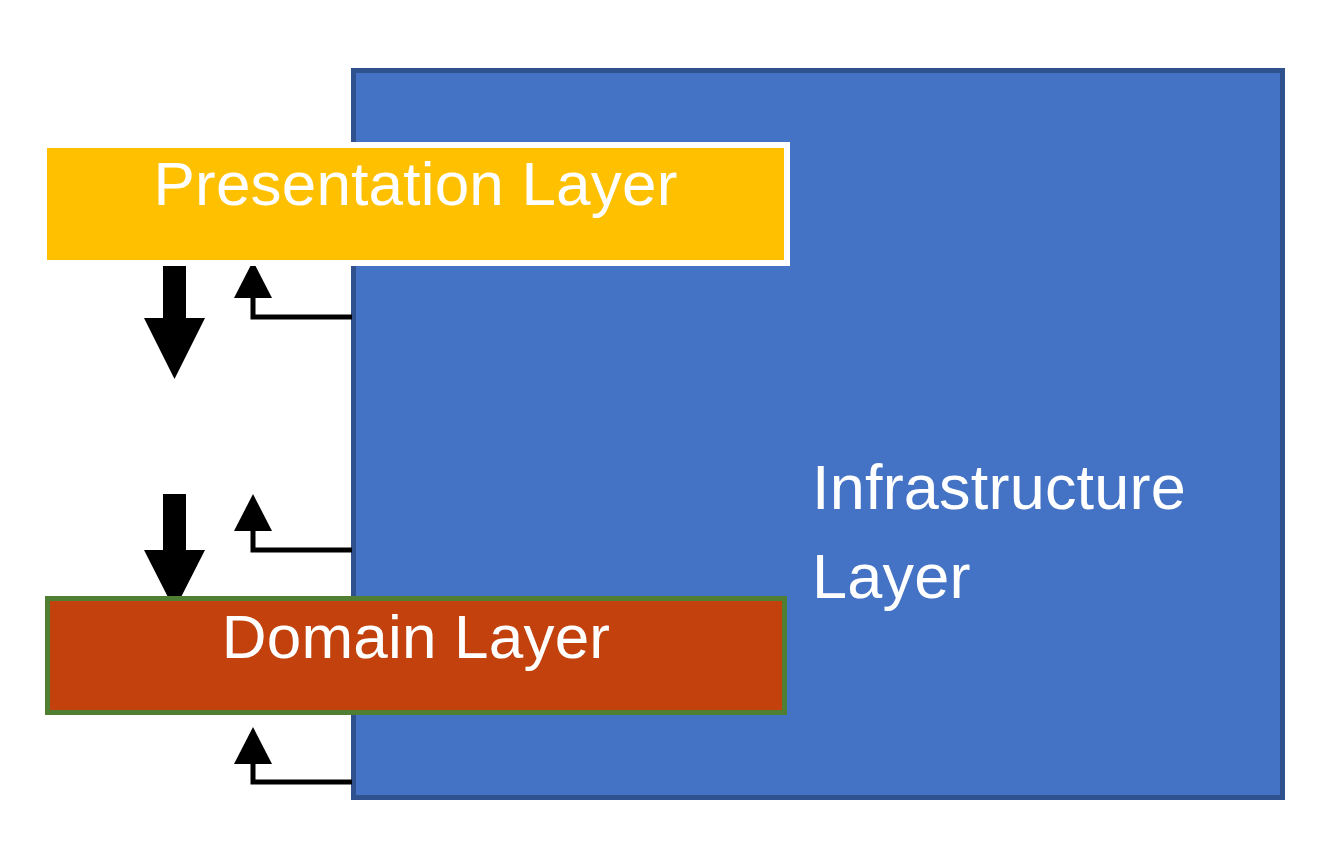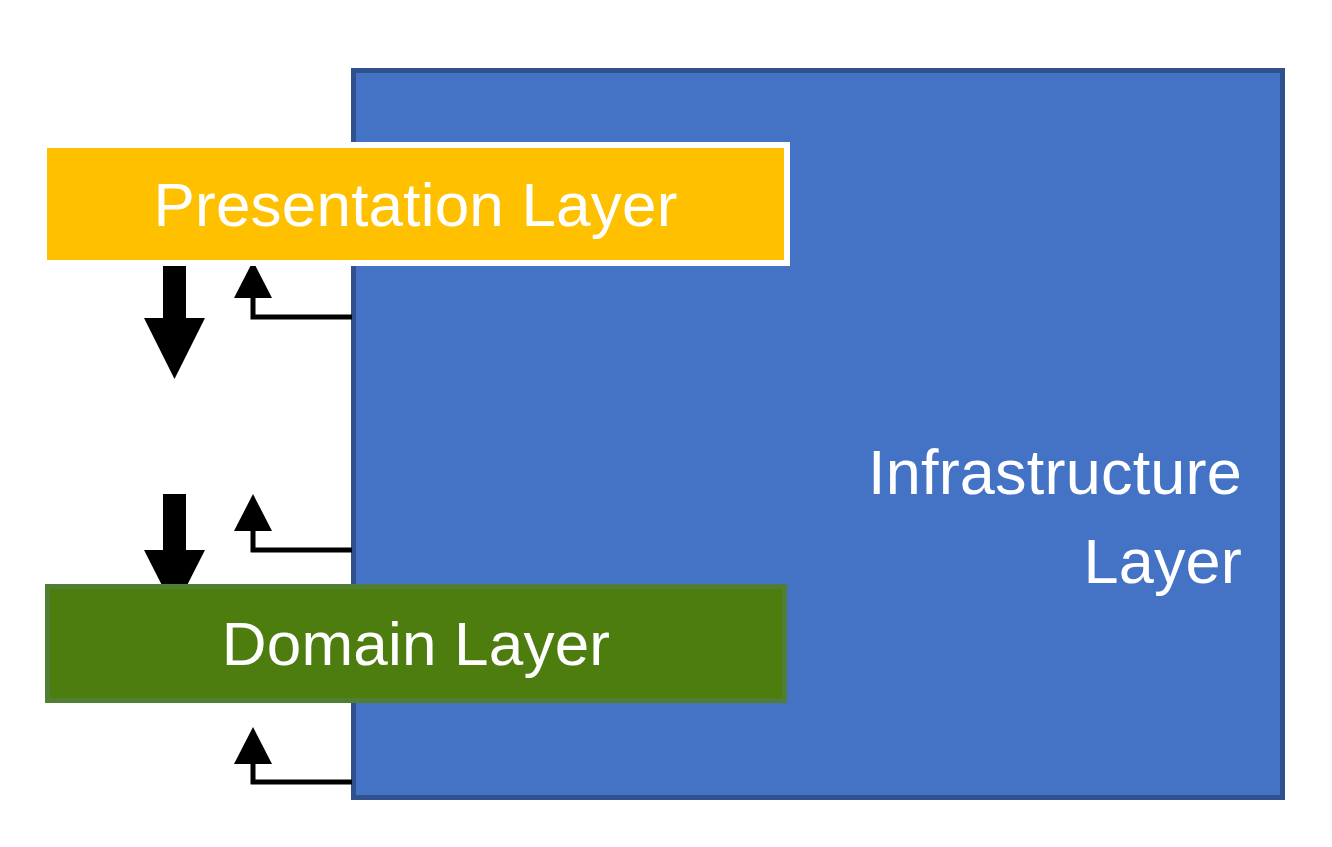--- a/index.html
+++ b/index.html
@@ -49,7 +49,7 @@
     position: absolute;
     box-sizing: border-box;
     display: flex;
-    align-items: center;
+    align-items: flex-start;
     justify-content: center;
     color: #ffffff;
     font-size: 62px;

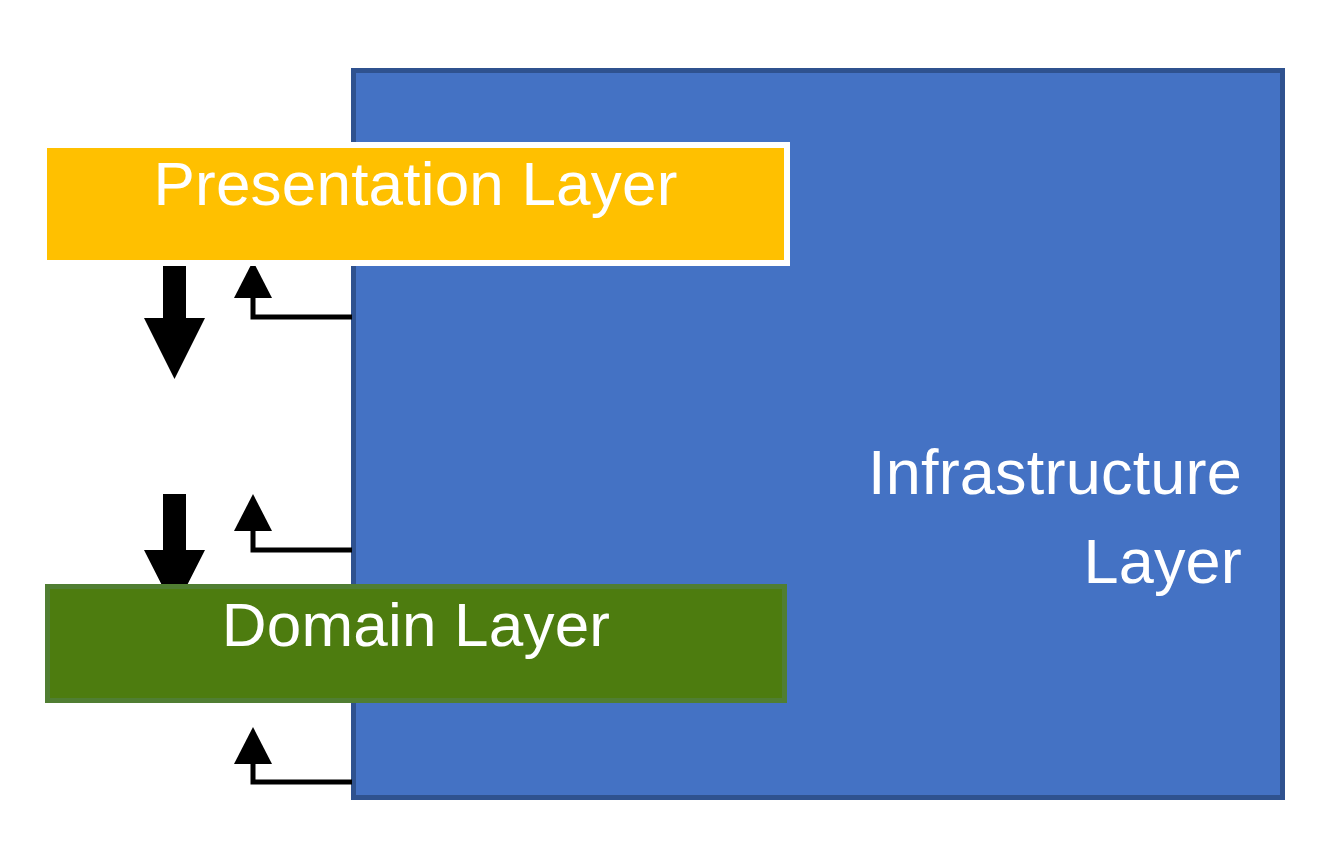--- a/index.html
+++ b/index.html
@@ -33,9 +33,8 @@
   .infra-label {
     position: absolute;
     right: 38px;
-    top: 355px;
+    top: 370px;
     width: 430px;
-    text-align: right;
     color: #ffffff;
     font-size: 63px;
     line-height: 1.42;

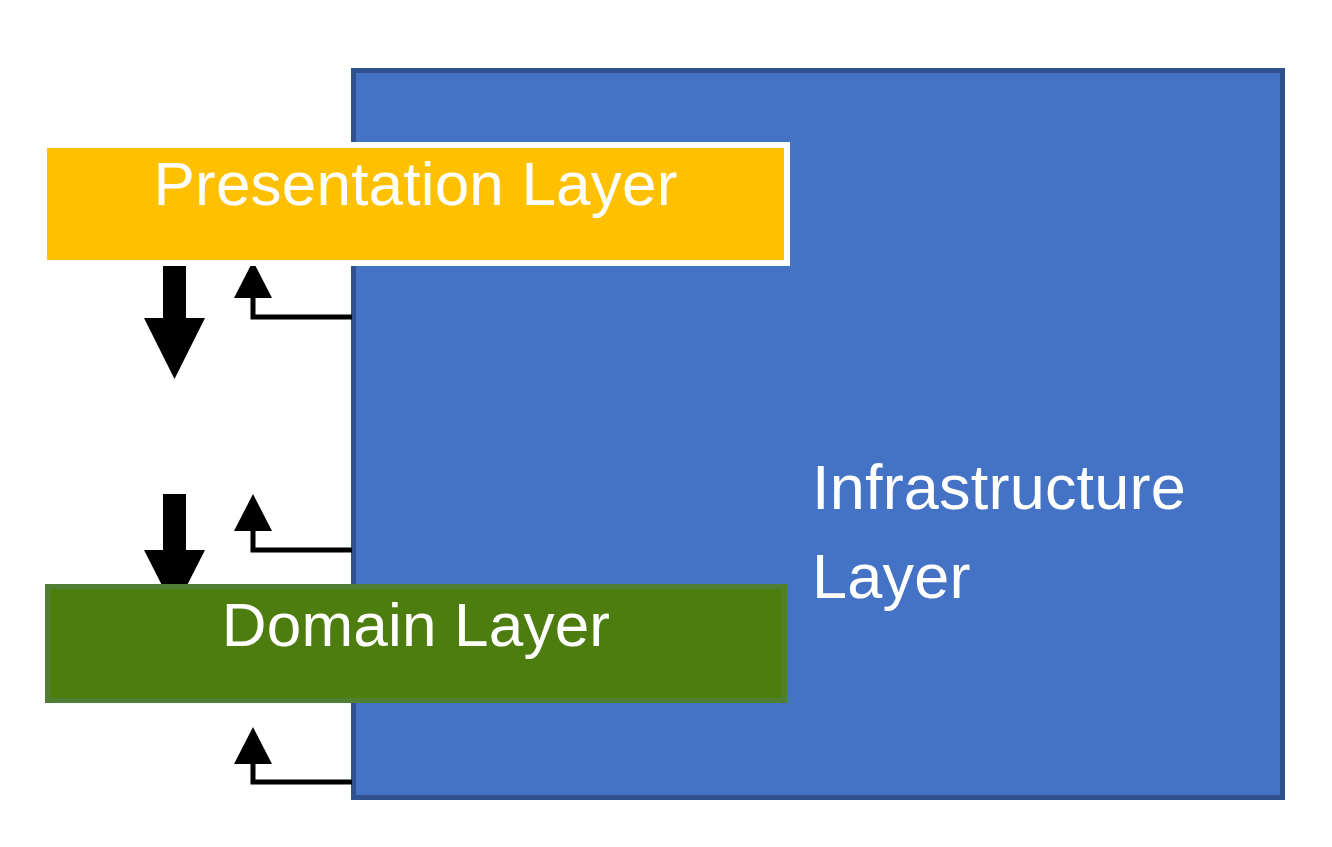--- a/index.html
+++ b/index.html
@@ -76,10 +76,10 @@
 
   .layer-domain {
     left: 45px;
-    top: 584px;
+    top: 596px;
     width: 742px;
     height: 119px;
-    background: #4d7c0f;
+    background: #c2410c;
     border: 5px solid #507E32;
   }
 

